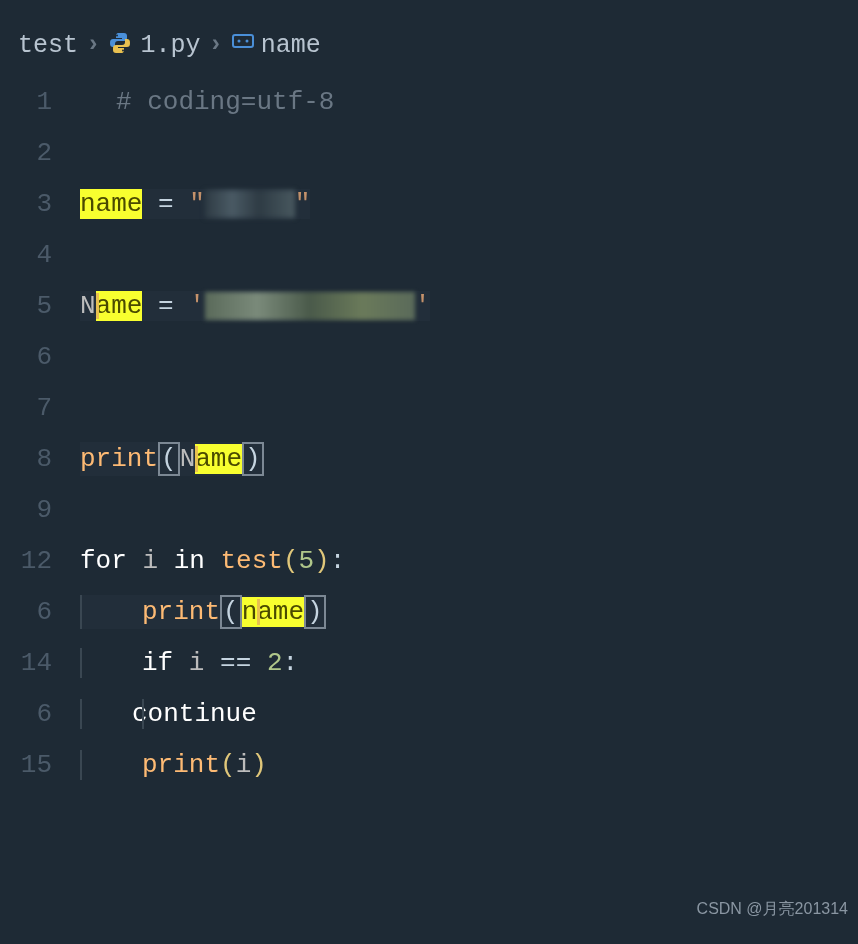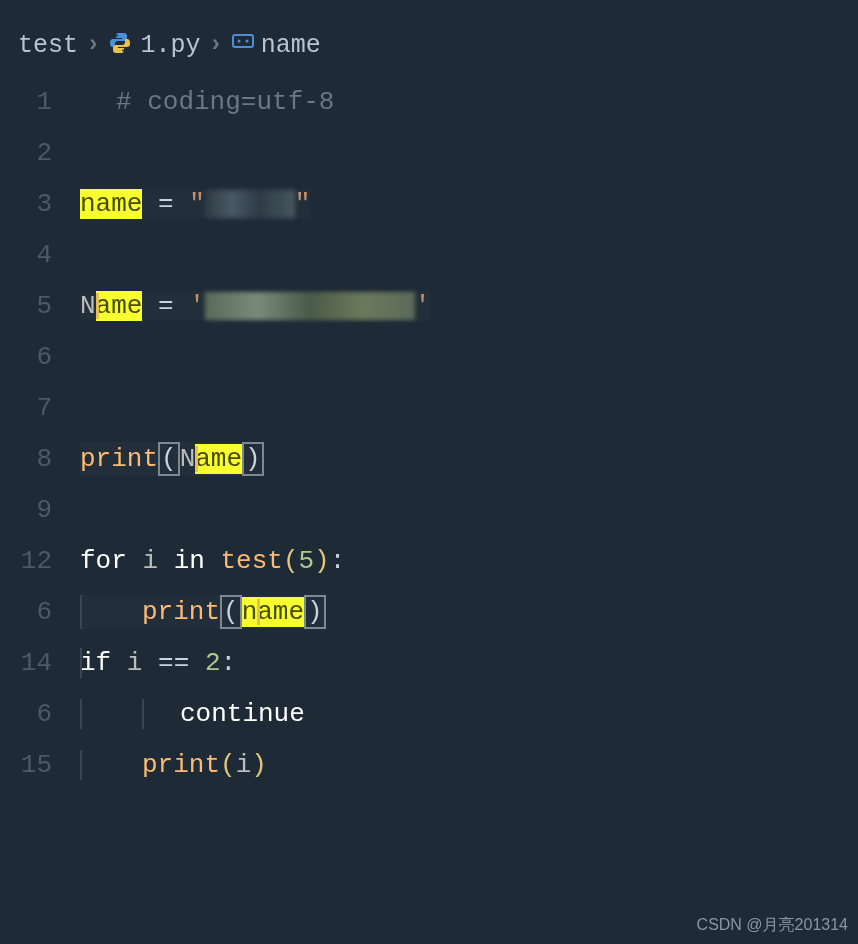--- a/index.html
+++ b/index.html
@@ -207,7 +207,7 @@
 
   <div class="line">
     <div class="gutter">14</div>
-    <div class="content" style="position:relative;"><span class="indent-guide"></span><span class="tok-keyword">if</span><span> </span><span class="tok-i">i</span><span> </span><span class="tok-op">==</span><span> </span><span class="tok-num">2</span><span class="tok-op">:</span></div>
+    <div class="content" style="padding-left:62px;position:relative;"><span class="indent-guide"></span><span class="tok-keyword">if</span><span> </span><span class="tok-i">i</span><span> </span><span class="tok-op">==</span><span> </span><span class="tok-num">2</span><span class="tok-op">:</span></div>
   </div>
 
   <div class="line">

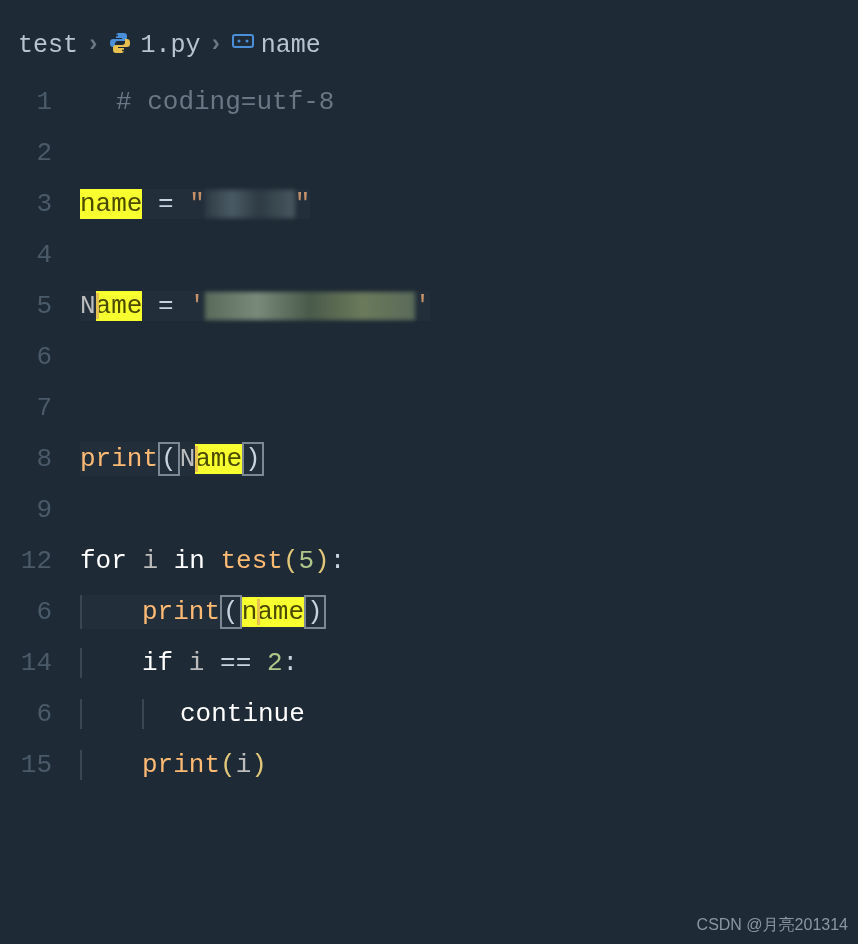--- a/index.html
+++ b/index.html
@@ -212,7 +212,7 @@
 
   <div class="line">
     <div class="gutter">6</div>
-    <div class="content" style="padding-left:100px;position:relative;"><span class="indent-guide" style="left:0"></span><span class="indent-guide" style="left:62px"></span><span class="tok-keyword">continue</span></div>
+    <div class="content" style="padding-left:52px;position:relative;"><span class="indent-guide" style="left:0"></span><span class="indent-guide" style="left:62px"></span><span class="tok-keyword">continue</span></div>
   </div>
 
   <div class="line">

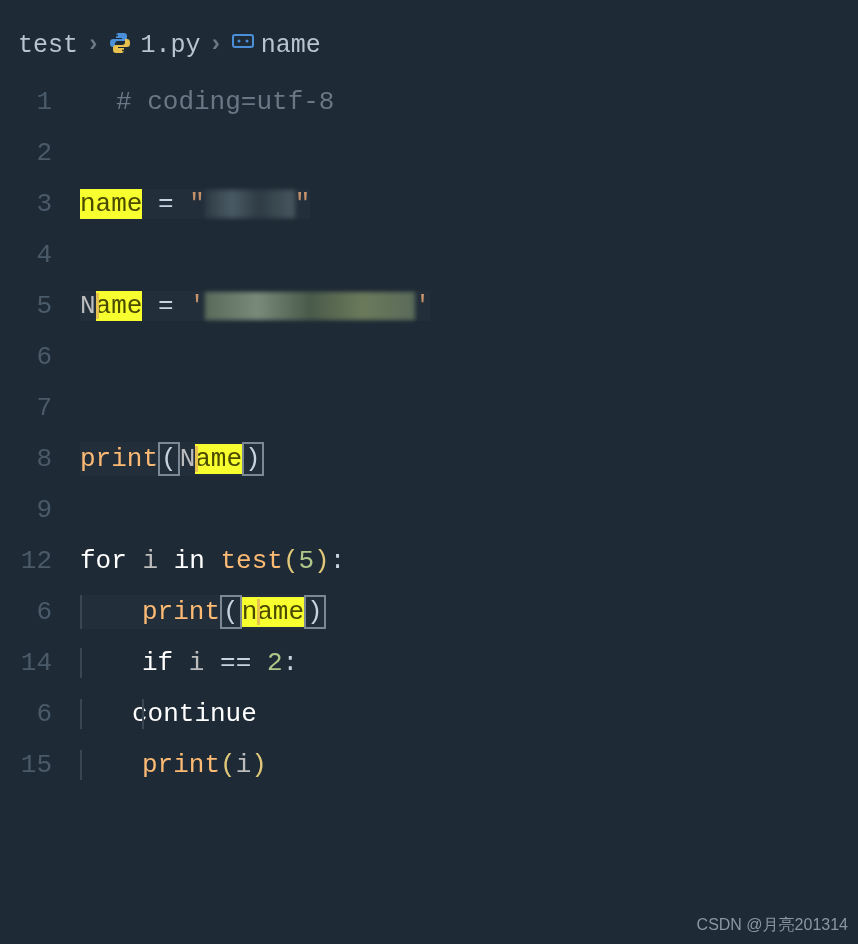--- a/index.html
+++ b/index.html
@@ -114,7 +114,7 @@
   .watermark {
     position: absolute;
     right: 10px;
-    bottom: 8px;
+    bottom: 24px;
     font-size: 16px;
     color: #8a96a2;
     font-family: Arial, sans-serif;

